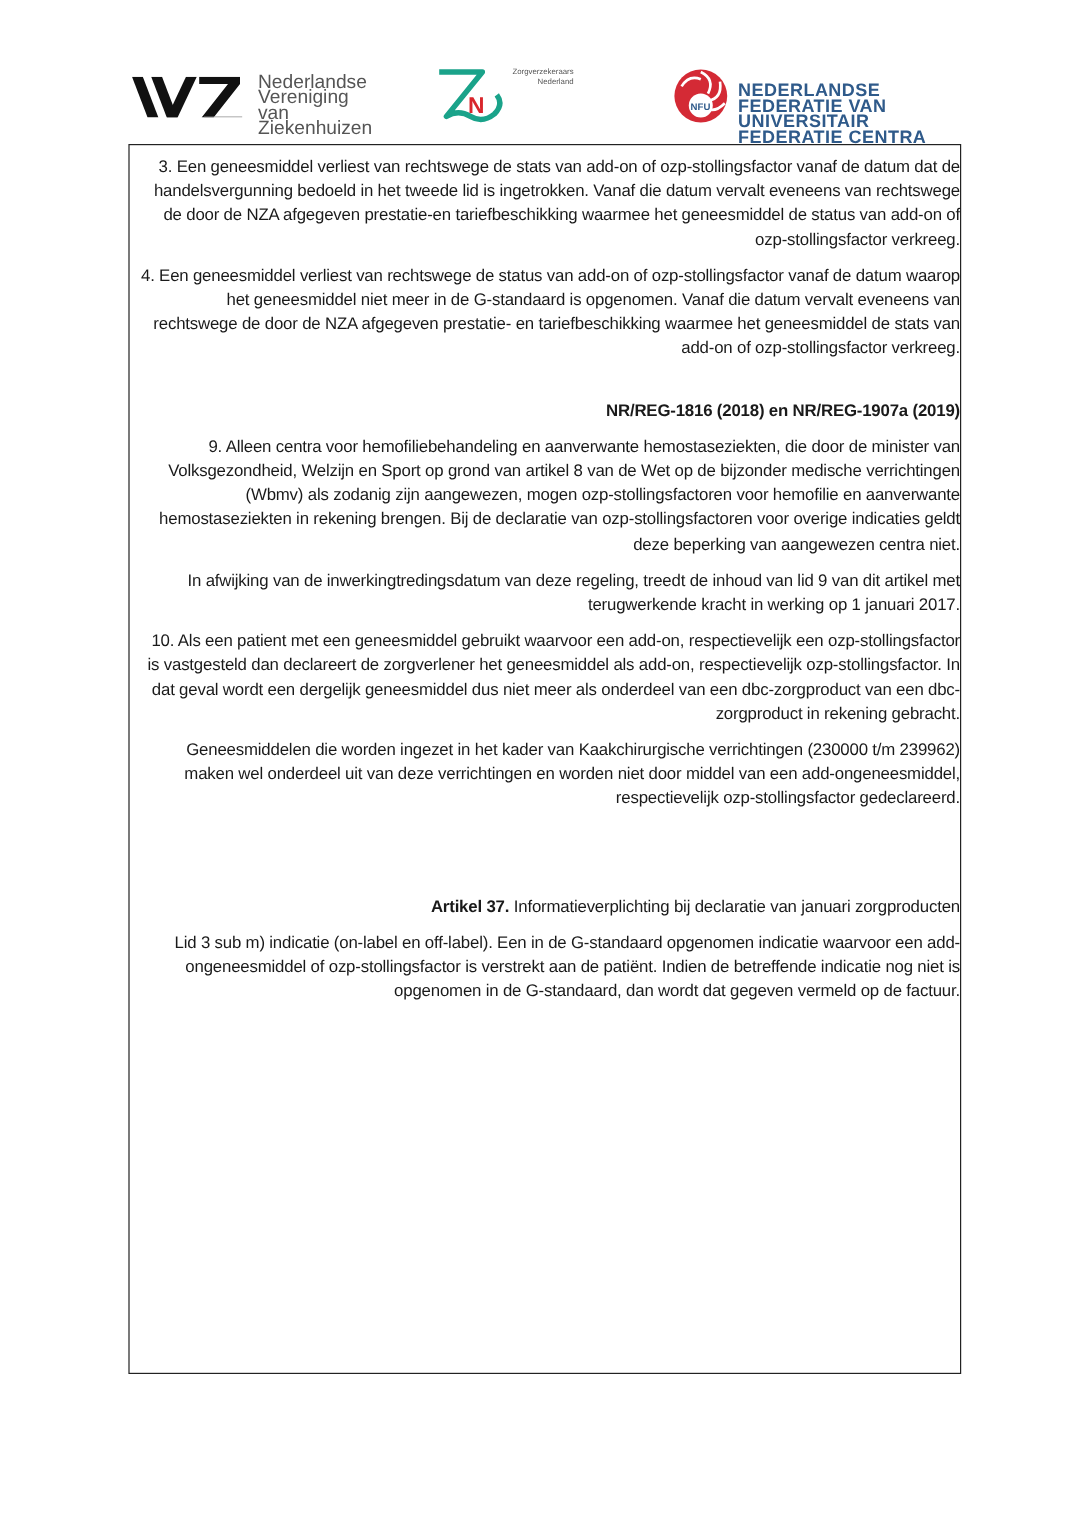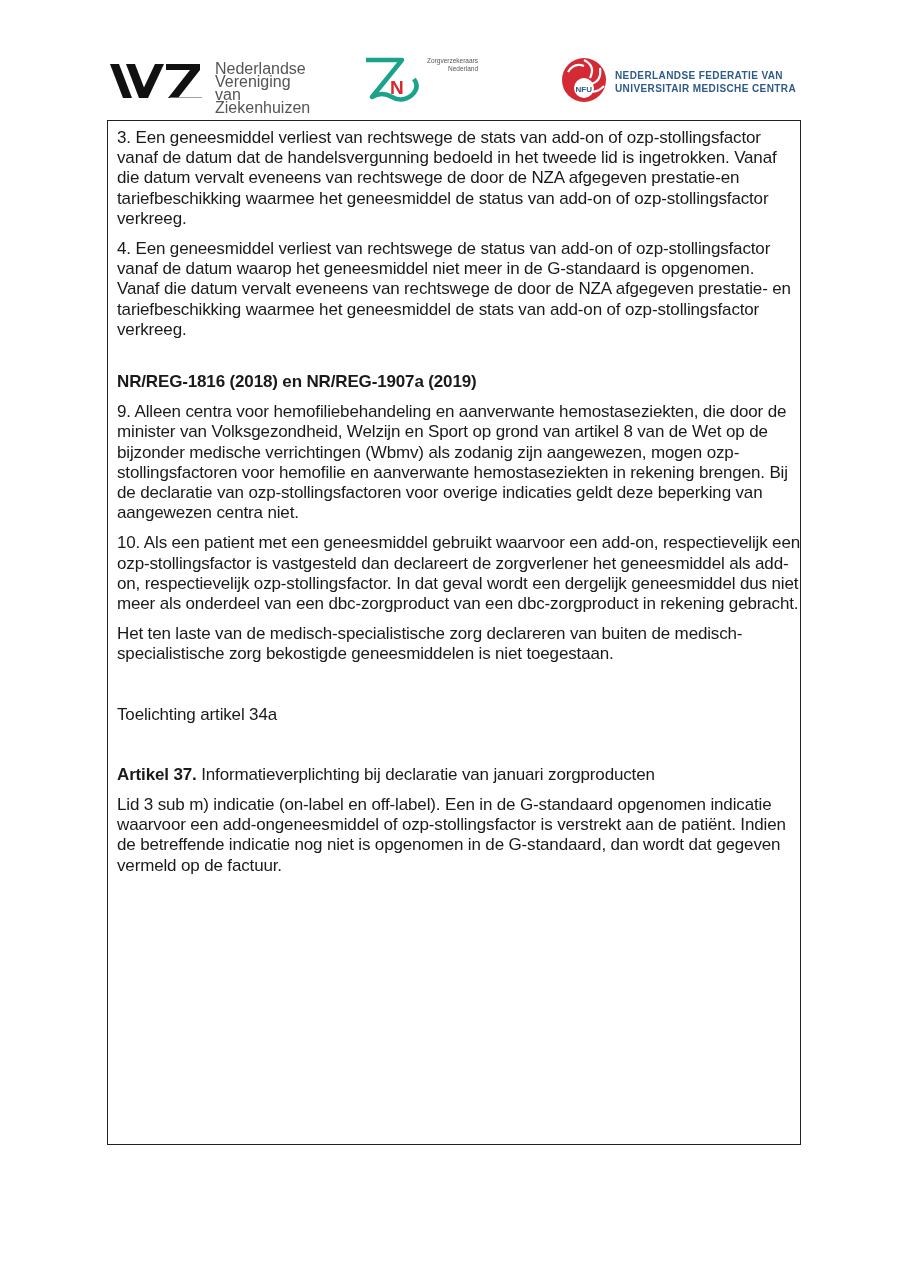--- a/index.html
+++ b/index.html
@@ -20,7 +20,7 @@
     
     .logo-nfu { position: absolute; left: 560px; top: 0; width: 240px; height: 52px; }
     .nfu-mark { position: absolute; left: 0; top: 1px; width: 48px; height: 48px; }
-    .nfu-text { position: absolute; left: 55px; top: 14px; font-size: 10px; line-height: 13px; color: #2f5a8a; font-weight: bold; letter-spacing: 0.4px; }
+    .nfu-text { position: absolute; left: 55px; top: 14px; font-size: 15px; line-height: 13px; color: #2f5a8a; font-weight: bold; letter-spacing: 0.4px; }
 
     .box { position: absolute; left: 107px; top: 120px; width: 692px; height: 1023px; border: 1.5px solid #222; box-sizing: content-box; }
     .content { position: absolute; left: 9px; top: 7px; right: 0; font-size: 17px; line-height: 20.2px; letter-spacing: -0.15px; }

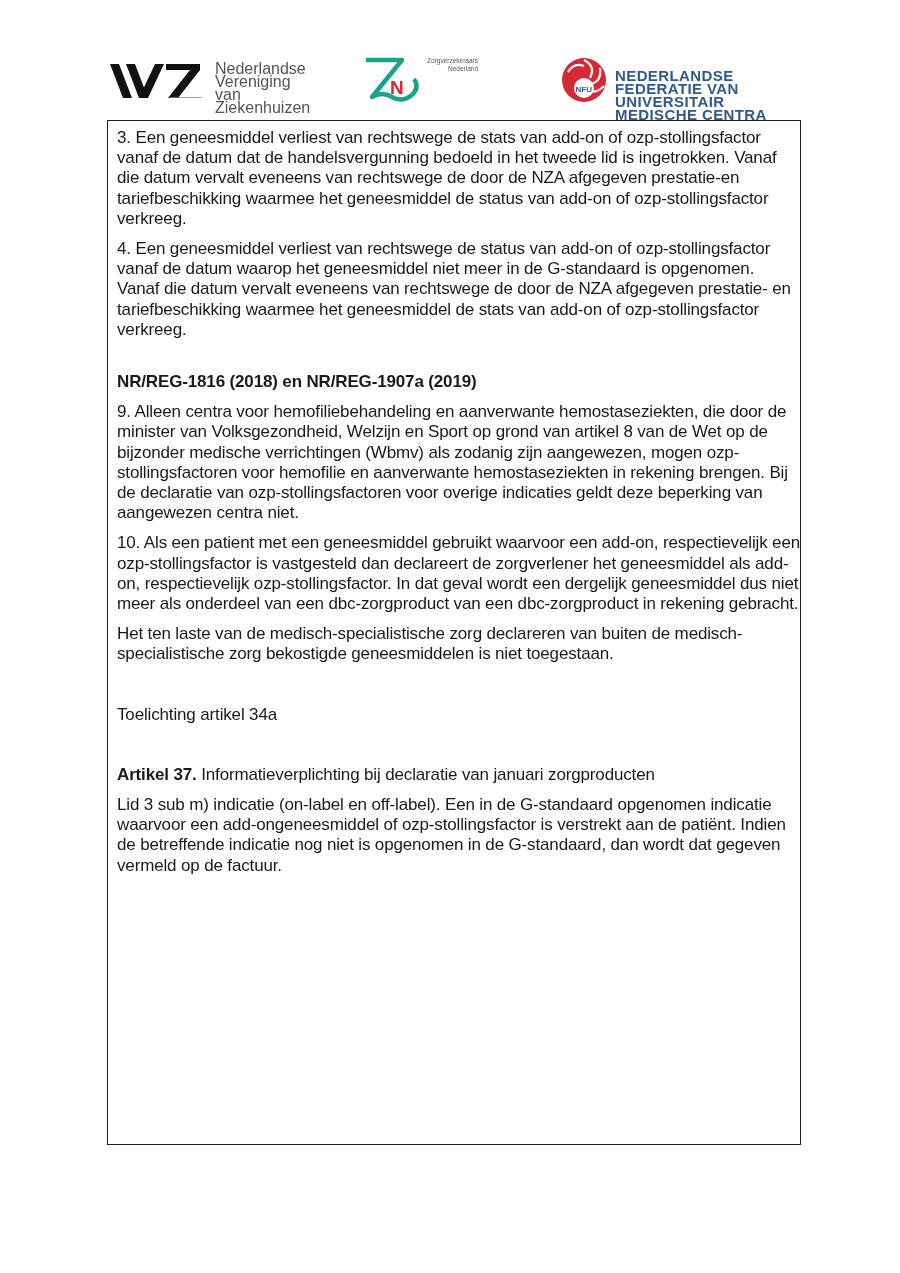--- a/index.html
+++ b/index.html
@@ -67,7 +67,7 @@
     </svg>
     <div class="nfu-text">
       <div>NEDERLANDSE FEDERATIE VAN</div>
-      <div>UNIVERSITAIR MEDISCHE CENTRA</div>
+      <div>UNIVERSITAIR FEDERATIE CENTRA</div>
     </div>
   </div>
 </div>

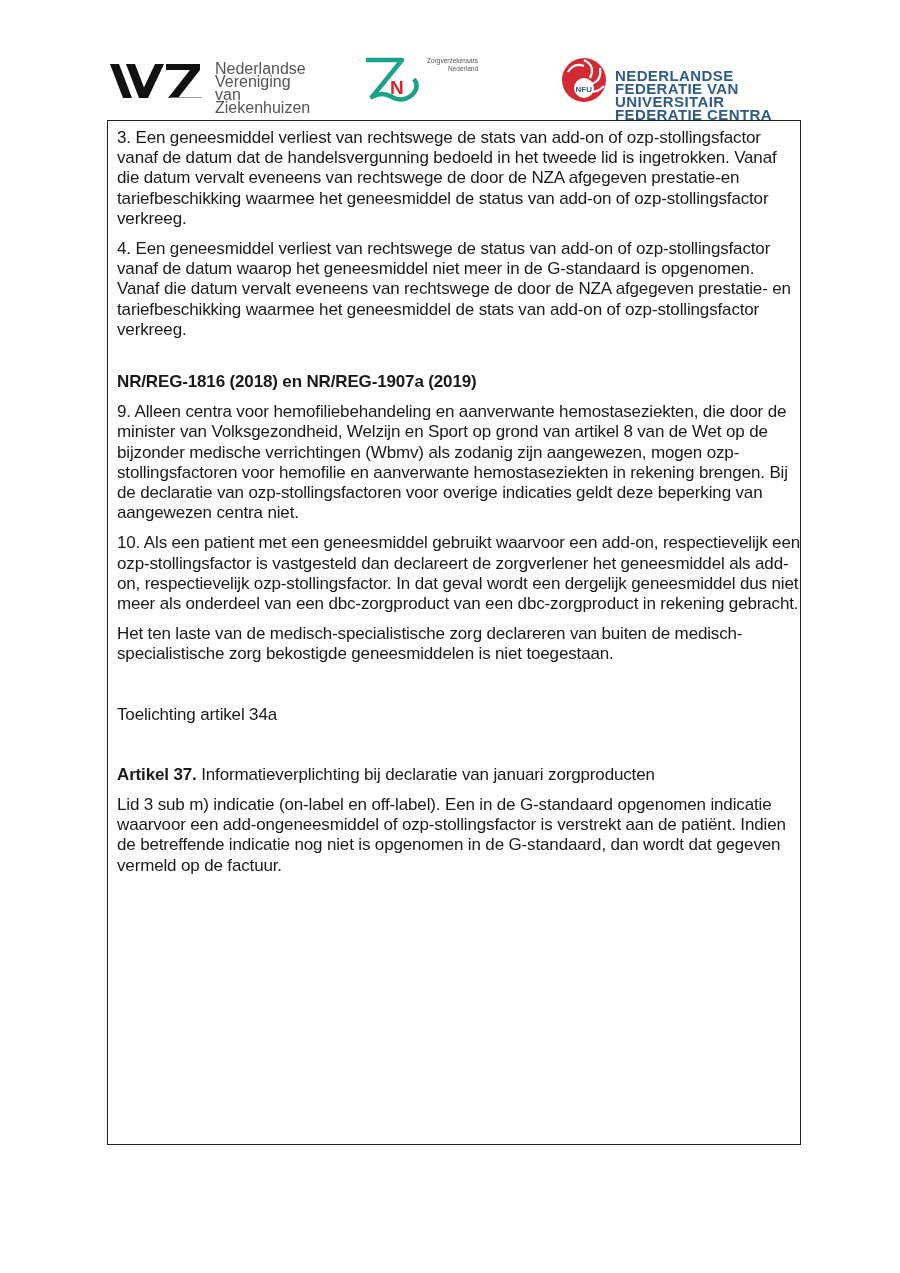--- a/index.html
+++ b/index.html
@@ -23,7 +23,7 @@
     .nfu-text { position: absolute; left: 55px; top: 14px; font-size: 15px; line-height: 13px; color: #2f5a8a; font-weight: bold; letter-spacing: 0.4px; }
 
     .box { position: absolute; left: 107px; top: 120px; width: 692px; height: 1023px; border: 1.5px solid #222; box-sizing: content-box; }
-    .content { position: absolute; left: 9px; top: 7px; right: 0; font-size: 17px; line-height: 20.2px; letter-spacing: -0.15px; }
+    .content { position: absolute; left: 9px; top: 7px; right: 0; font-size: 14px; line-height: 20.2px; letter-spacing: -0.15px; text-align: right; }
     .content p { margin: 0 0 10px 0; }
     .content .bold { font-weight: bold; margin-top: 32px; }
     .spacer-lg { height: 30px; }

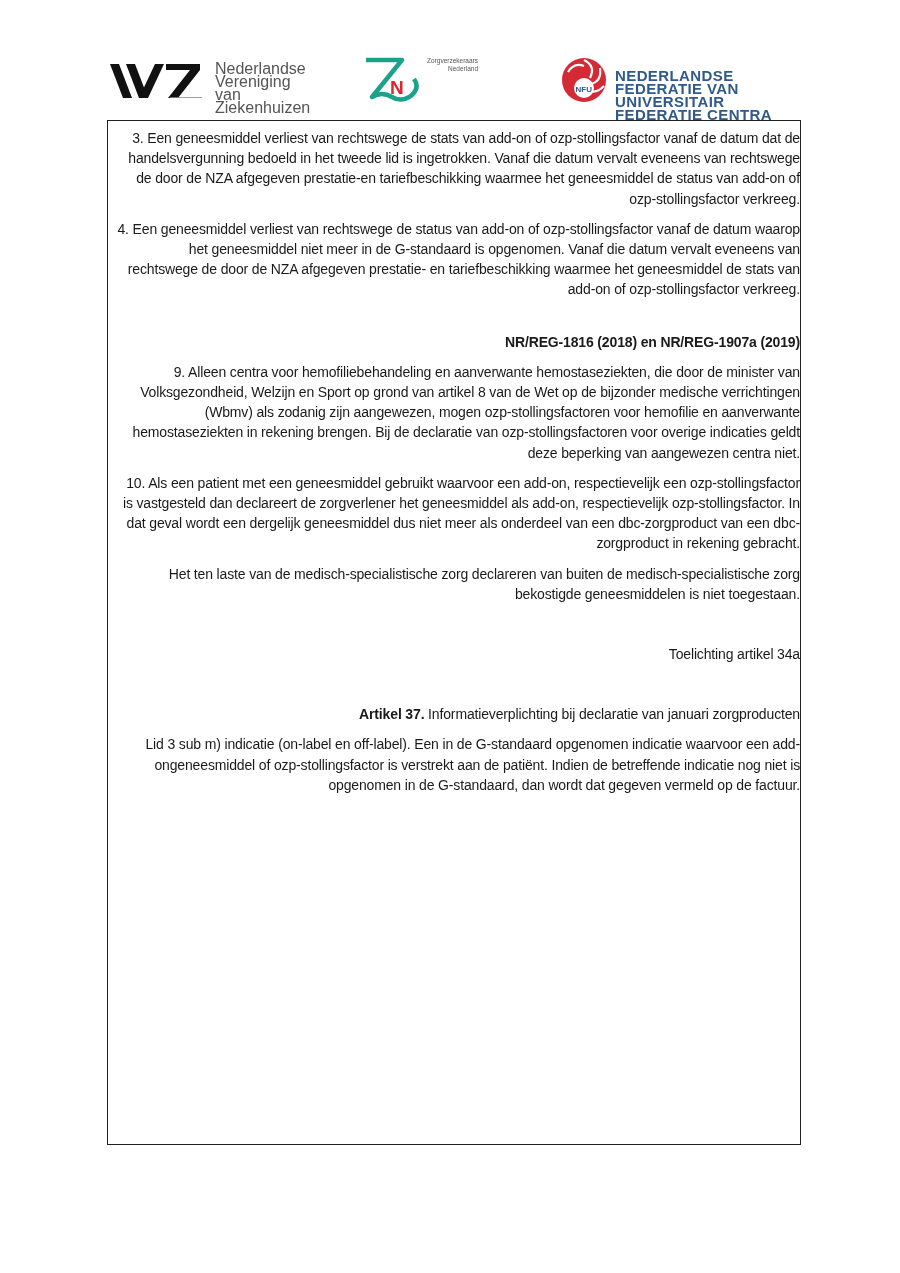--- a/index.html
+++ b/index.html
@@ -78,6 +78,7 @@
     <p>4. Een geneesmiddel verliest van rechtswege de status van add-on of ozp-stollingsfactor vanaf de datum waarop het geneesmiddel niet meer in de G-standaard is opgenomen. Vanaf die datum vervalt eveneens van rechtswege de door de NZA afgegeven prestatie- en tariefbeschikking waarmee het geneesmiddel de stats van add-on of ozp-stollingsfactor verkreeg.</p>
     <p class="bold">NR/REG-1816 (2018) en NR/REG-1907a (2019)</p>
     <p>9. Alleen centra voor hemofiliebehandeling en aanverwante hemostaseziekten, die door de minister van Volksgezondheid, Welzijn en Sport op grond van artikel 8 van de Wet op de bijzonder medische verrichtingen (Wbmv) als zodanig zijn aangewezen, mogen ozp-stollingsfactoren voor hemofilie en aanverwante hemostaseziekten in rekening brengen. Bij de declaratie van ozp-stollingsfactoren voor overige indicaties geldt  deze beperking van aangewezen centra niet.</p>
+    <p>In afwijking van de inwerkingtredingsdatum van deze regeling, treedt de inhoud van lid 9 van dit artikel met terugwerkende kracht in werking op 1 januari 2017.</p>
     <p>10. Als een patient met een geneesmiddel gebruikt waarvoor een add-on, respectievelijk een ozp-stollingsfactor is vastgesteld dan declareert de zorgverlener het geneesmiddel als add-on, respectievelijk ozp-stollingsfactor. In dat geval wordt een dergelijk geneesmiddel dus niet meer als onderdeel van een dbc-zorgproduct van een dbc-zorgproduct in rekening gebracht.</p>
     <p>Het ten laste van de medisch-specialistische zorg declareren van buiten de medisch-specialistische zorg bekostigde geneesmiddelen is niet toegestaan.</p>
     <div class="spacer-lg"></div>

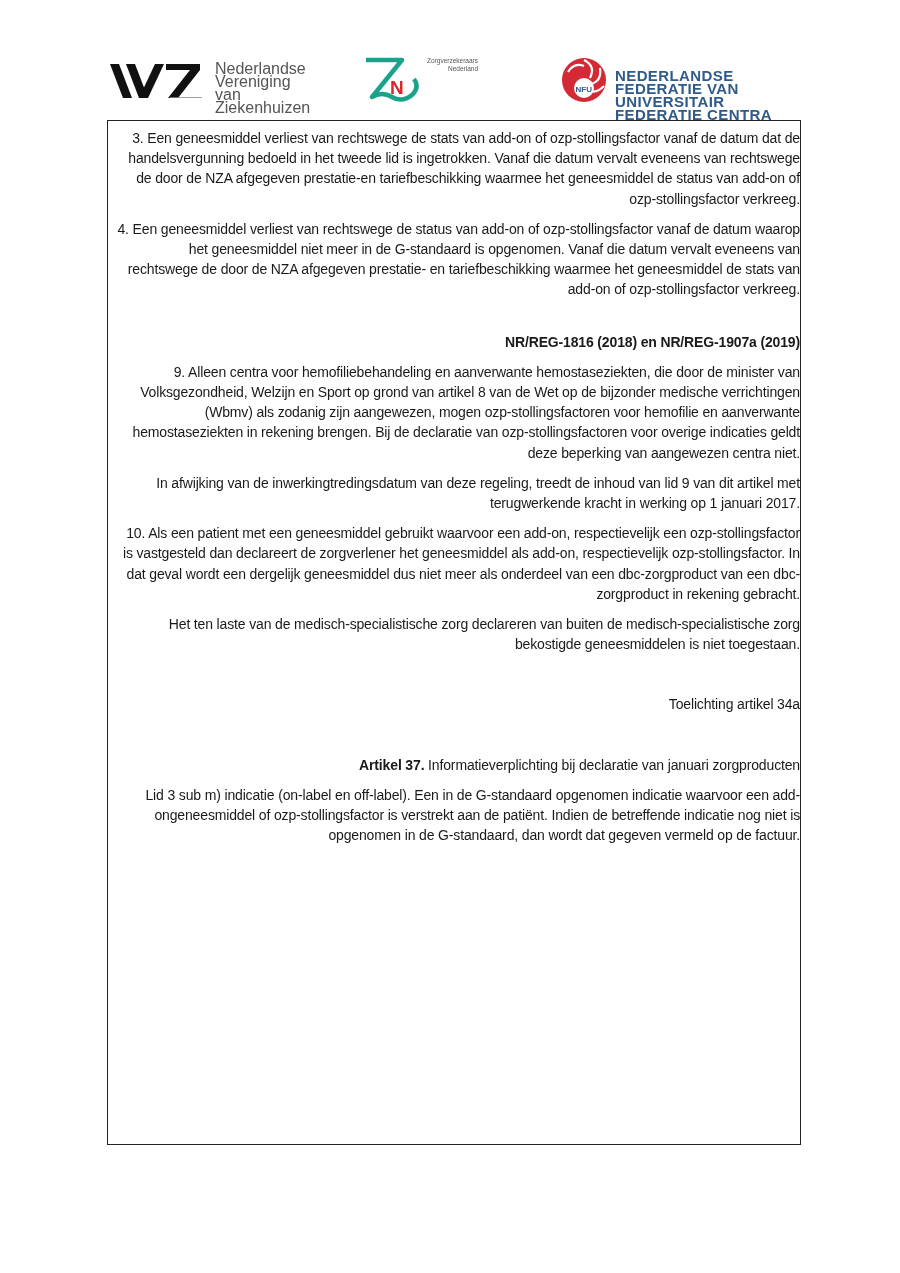--- a/index.html
+++ b/index.html
@@ -80,6 +80,7 @@
     <p>9. Alleen centra voor hemofiliebehandeling en aanverwante hemostaseziekten, die door de minister van Volksgezondheid, Welzijn en Sport op grond van artikel 8 van de Wet op de bijzonder medische verrichtingen (Wbmv) als zodanig zijn aangewezen, mogen ozp-stollingsfactoren voor hemofilie en aanverwante hemostaseziekten in rekening brengen. Bij de declaratie van ozp-stollingsfactoren voor overige indicaties geldt  deze beperking van aangewezen centra niet.</p>
     <p>In afwijking van de inwerkingtredingsdatum van deze regeling, treedt de inhoud van lid 9 van dit artikel met terugwerkende kracht in werking op 1 januari 2017.</p>
     <p>10. Als een patient met een geneesmiddel gebruikt waarvoor een add-on, respectievelijk een ozp-stollingsfactor is vastgesteld dan declareert de zorgverlener het geneesmiddel als add-on, respectievelijk ozp-stollingsfactor. In dat geval wordt een dergelijk geneesmiddel dus niet meer als onderdeel van een dbc-zorgproduct van een dbc-zorgproduct in rekening gebracht.</p>
+    <p>Geneesmiddelen die worden ingezet in het kader van Kaakchirurgische verrichtingen (230000 t/m 239962) maken wel onderdeel uit van deze verrichtingen en worden niet door middel van een add-ongeneesmiddel, respectievelijk ozp-stollingsfactor gedeclareerd.</p>
     <p>Het ten laste van de medisch-specialistische zorg declareren van buiten de medisch-specialistische zorg bekostigde geneesmiddelen is niet toegestaan.</p>
     <div class="spacer-lg"></div>
     <p>Toelichting artikel 34a</p>

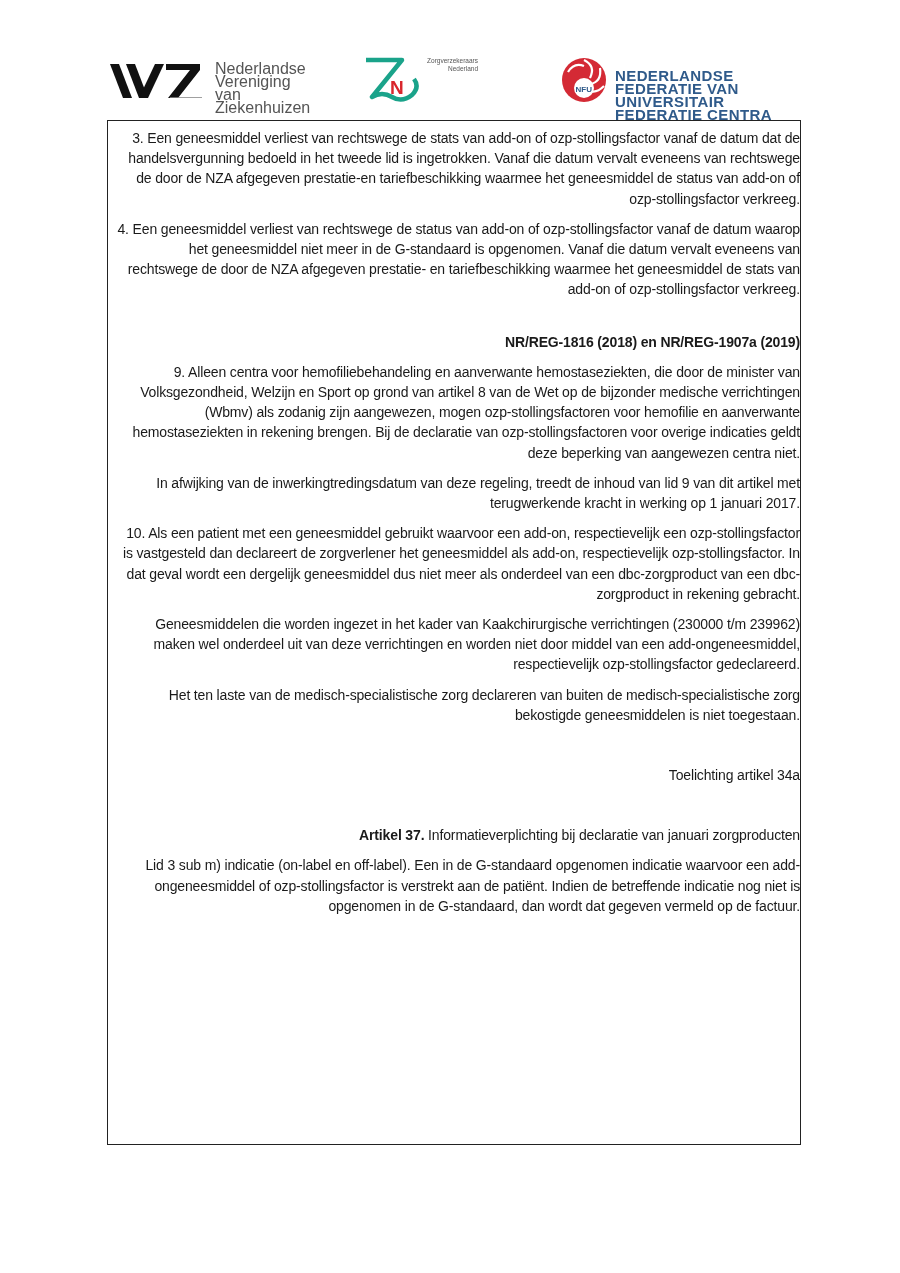--- a/index.html
+++ b/index.html
@@ -81,7 +81,6 @@
     <p>In afwijking van de inwerkingtredingsdatum van deze regeling, treedt de inhoud van lid 9 van dit artikel met terugwerkende kracht in werking op 1 januari 2017.</p>
     <p>10. Als een patient met een geneesmiddel gebruikt waarvoor een add-on, respectievelijk een ozp-stollingsfactor is vastgesteld dan declareert de zorgverlener het geneesmiddel als add-on, respectievelijk ozp-stollingsfactor. In dat geval wordt een dergelijk geneesmiddel dus niet meer als onderdeel van een dbc-zorgproduct van een dbc-zorgproduct in rekening gebracht.</p>
     <p>Geneesmiddelen die worden ingezet in het kader van Kaakchirurgische verrichtingen (230000 t/m 239962) maken wel onderdeel uit van deze verrichtingen en worden niet door middel van een add-ongeneesmiddel, respectievelijk ozp-stollingsfactor gedeclareerd.</p>
-    <p>Het ten laste van de medisch-specialistische zorg declareren van buiten de medisch-specialistische zorg bekostigde geneesmiddelen is niet toegestaan.</p>
     <div class="spacer-lg"></div>
     <p>Toelichting artikel 34a</p>
     <div class="spacer-lg"></div>

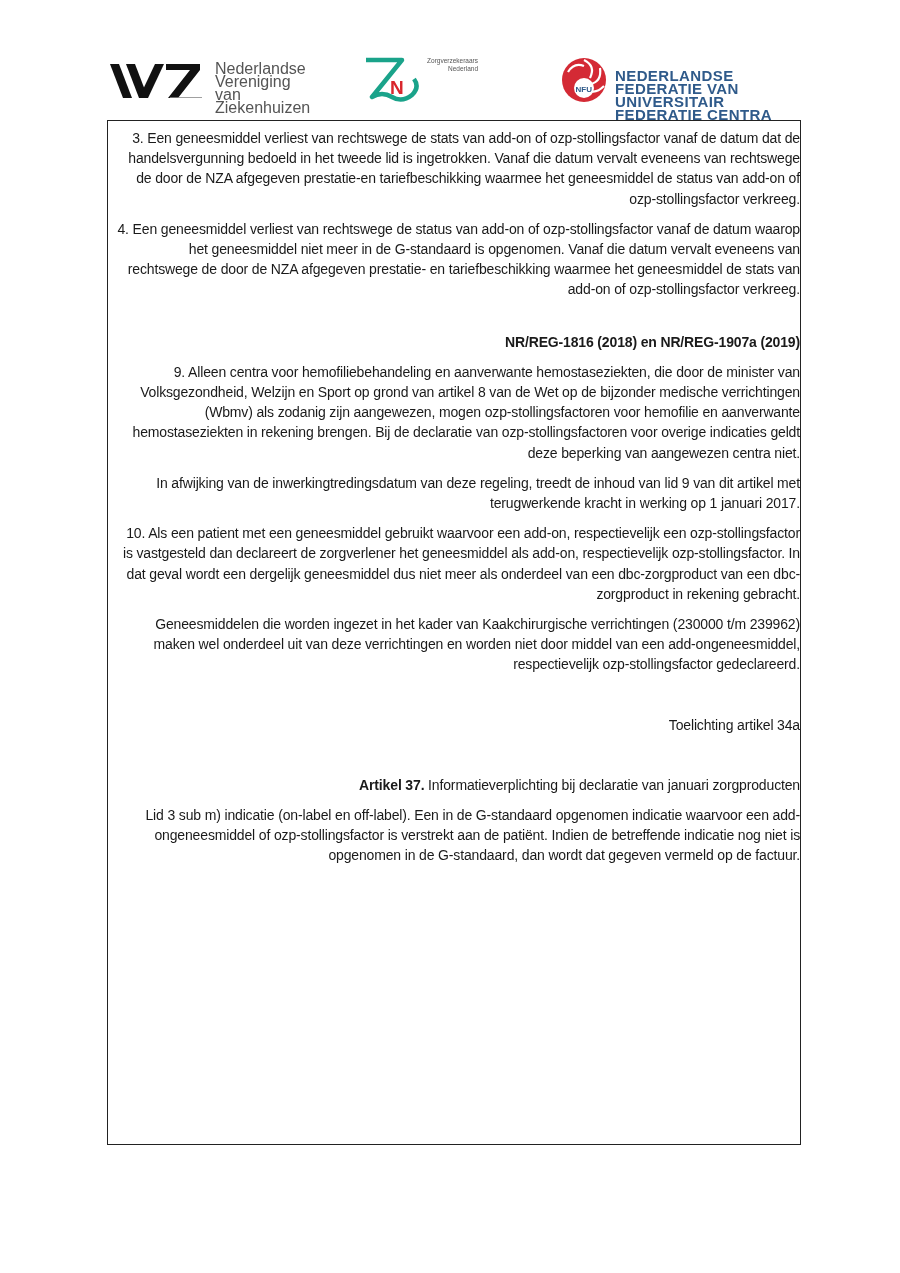--- a/index.html
+++ b/index.html
@@ -82,7 +82,6 @@
     <p>10. Als een patient met een geneesmiddel gebruikt waarvoor een add-on, respectievelijk een ozp-stollingsfactor is vastgesteld dan declareert de zorgverlener het geneesmiddel als add-on, respectievelijk ozp-stollingsfactor. In dat geval wordt een dergelijk geneesmiddel dus niet meer als onderdeel van een dbc-zorgproduct van een dbc-zorgproduct in rekening gebracht.</p>
     <p>Geneesmiddelen die worden ingezet in het kader van Kaakchirurgische verrichtingen (230000 t/m 239962) maken wel onderdeel uit van deze verrichtingen en worden niet door middel van een add-ongeneesmiddel, respectievelijk ozp-stollingsfactor gedeclareerd.</p>
     <div class="spacer-lg"></div>
-    <p>Toelichting artikel 34a</p>
     <div class="spacer-lg"></div>
     <p><span class="bold">Artikel 37.</span><span> Informatieverplichting bij declaratie van januari zorgproducten</span></p>
     <p>Lid 3 sub m) indicatie (on-label en off-label). Een in de G-standaard opgenomen indicatie waarvoor een add-ongeneesmiddel of ozp-stollingsfactor is verstrekt aan de patiënt. Indien de betreffende indicatie nog niet is opgenomen in de G-standaard, dan wordt dat gegeven vermeld op de factuur.</p>

